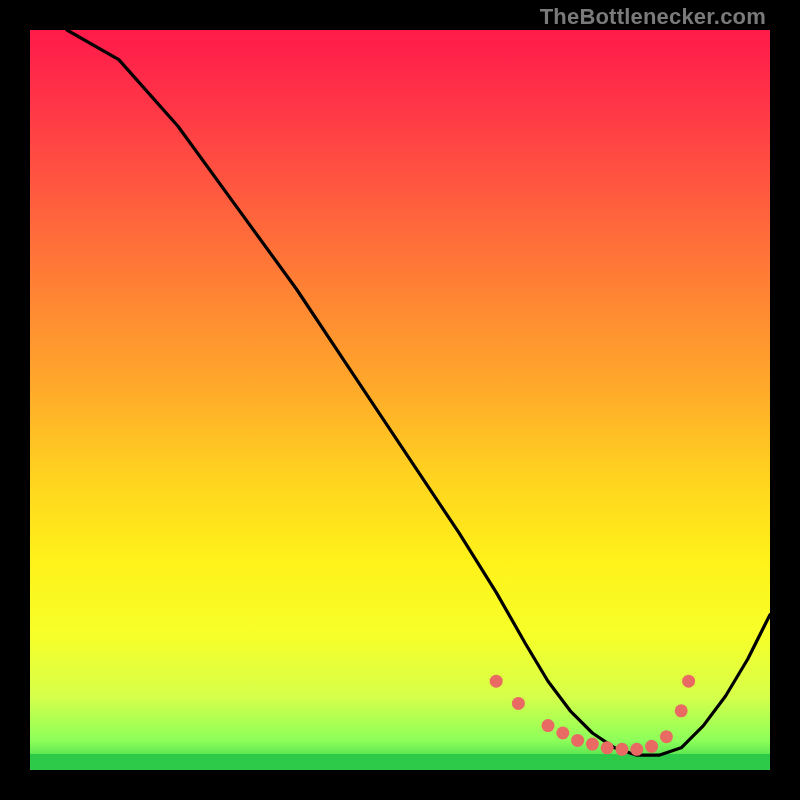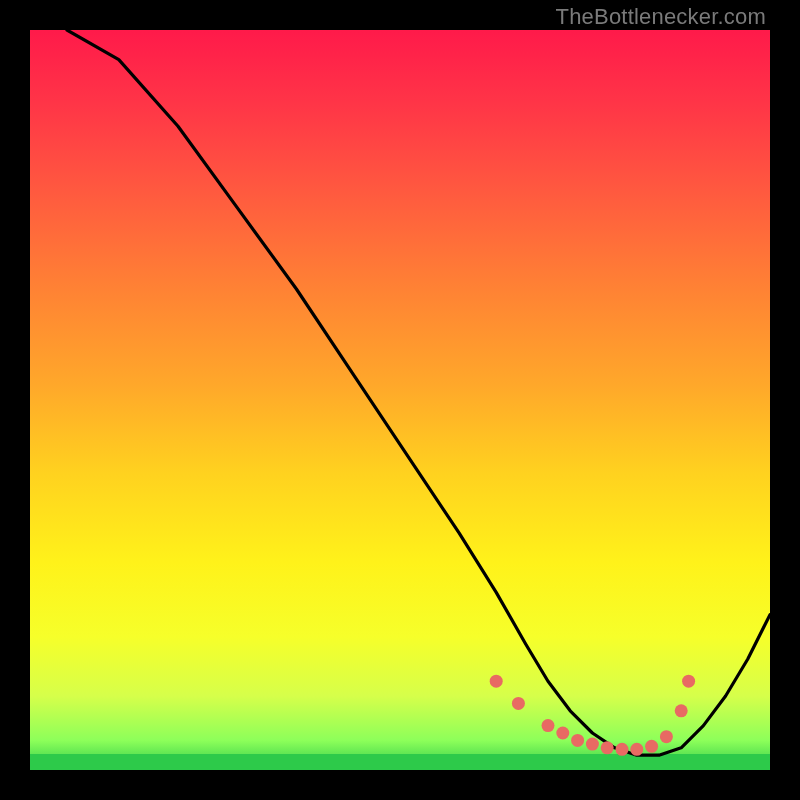--- a/index.html
+++ b/index.html
@@ -32,7 +32,7 @@
     right: 34px;
     color: #7a7a7a;
     font-size: 22px;
-    font-weight: 400;
+    font-weight: 700;
     letter-spacing: 0.2px;
   }
 </style>

